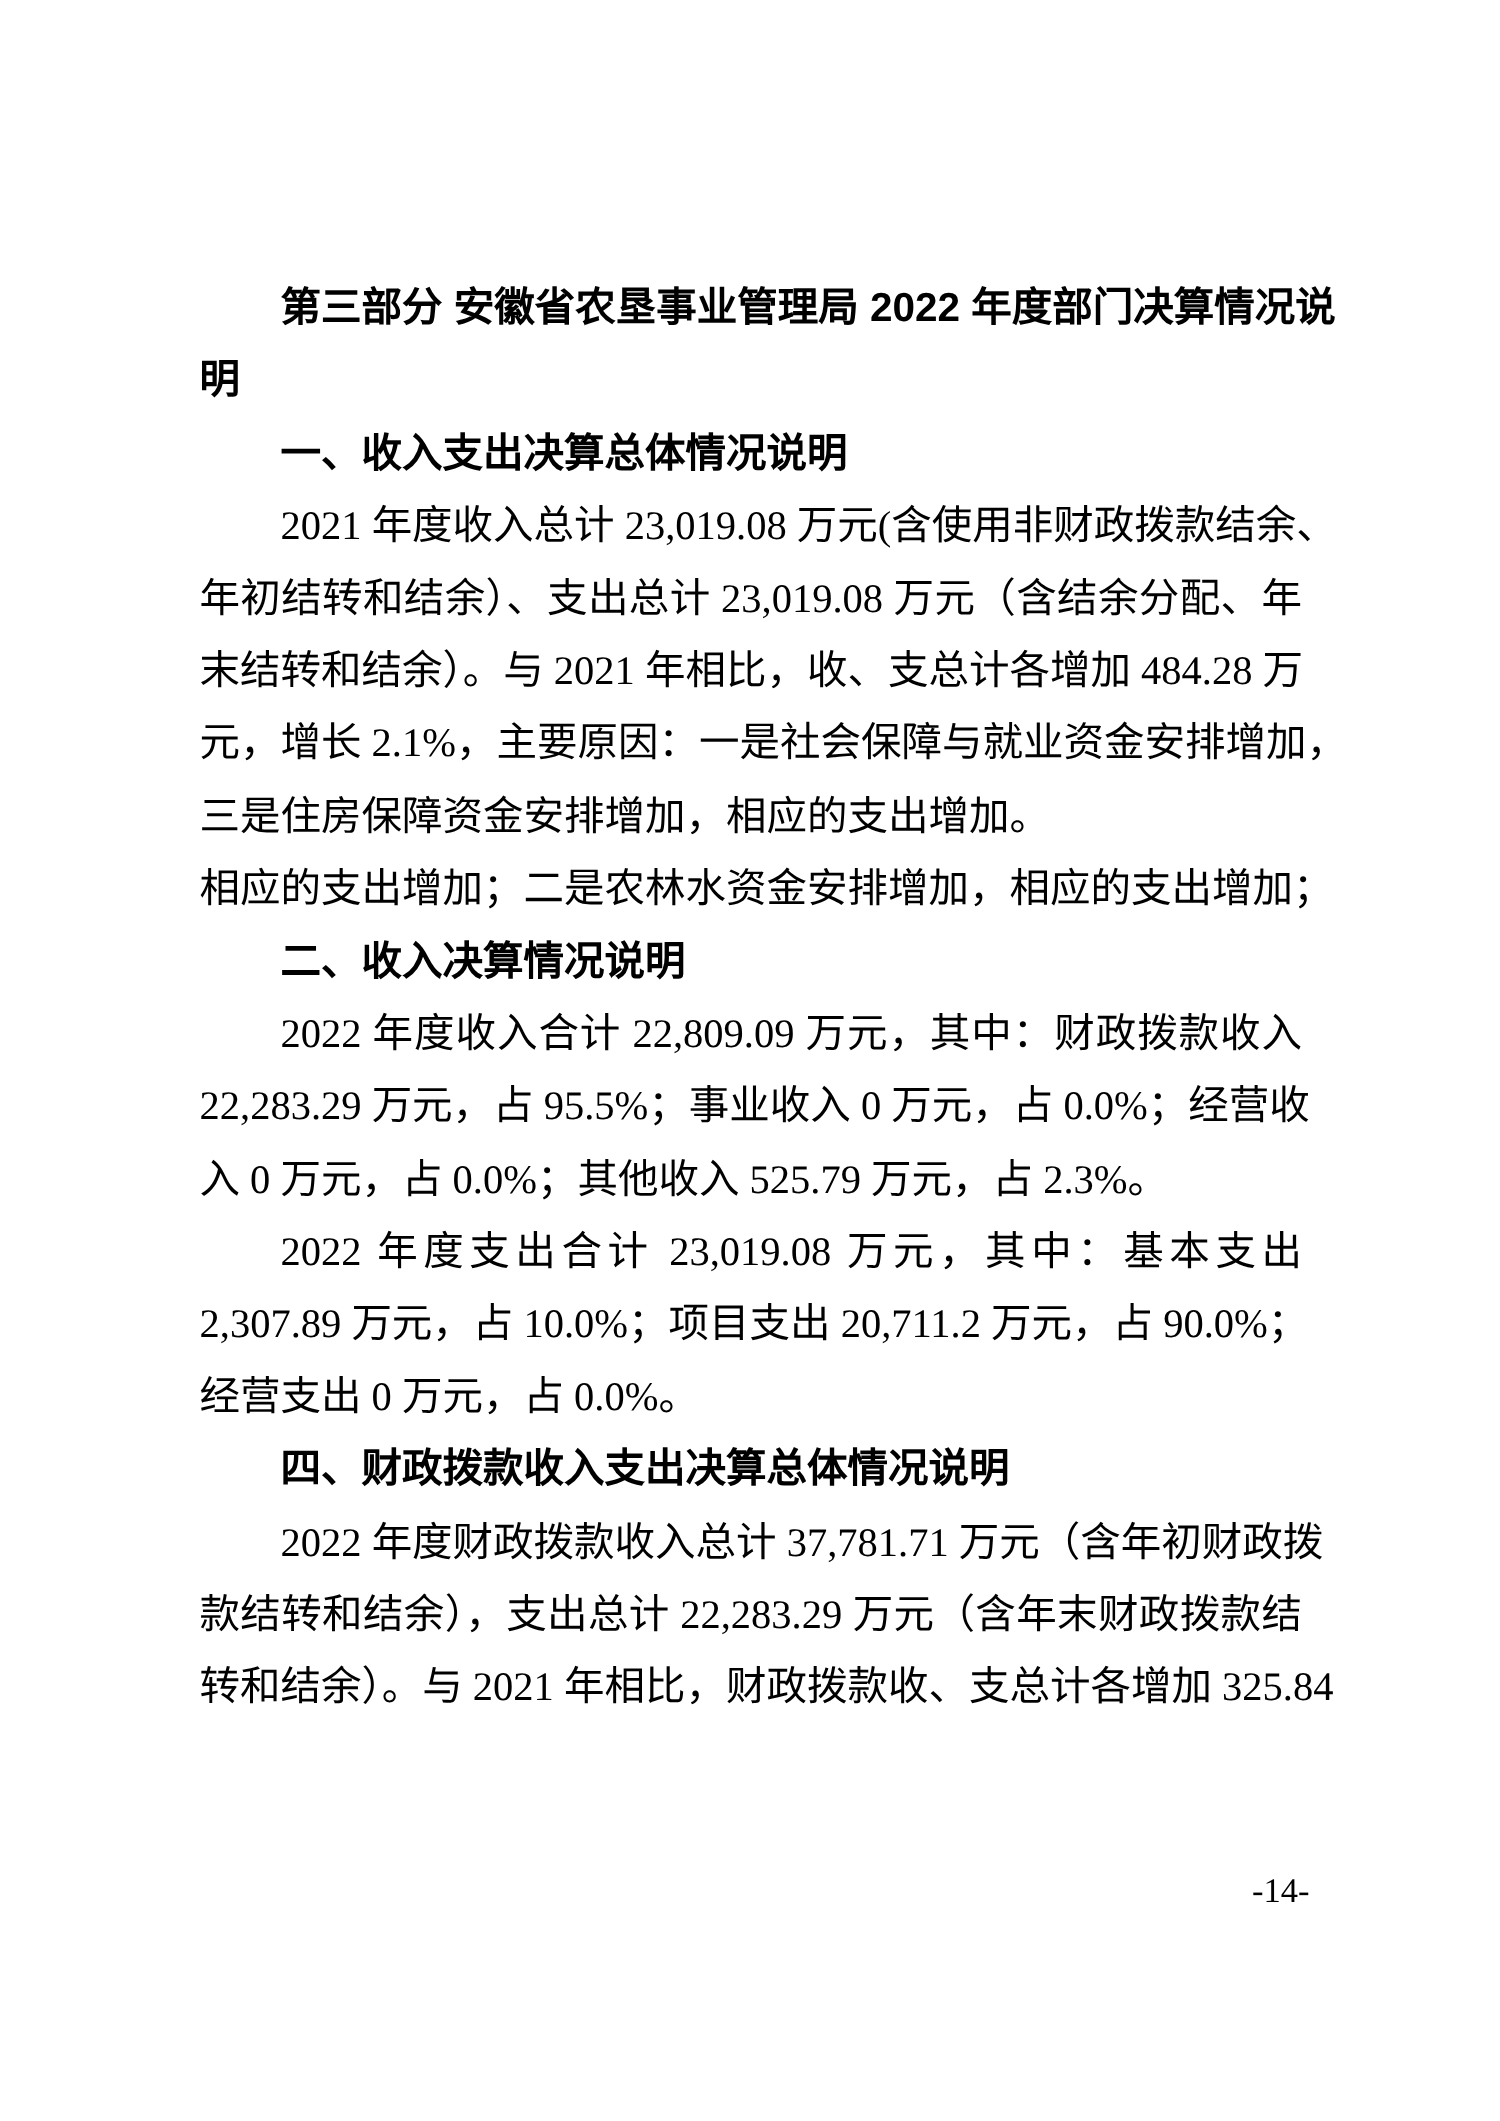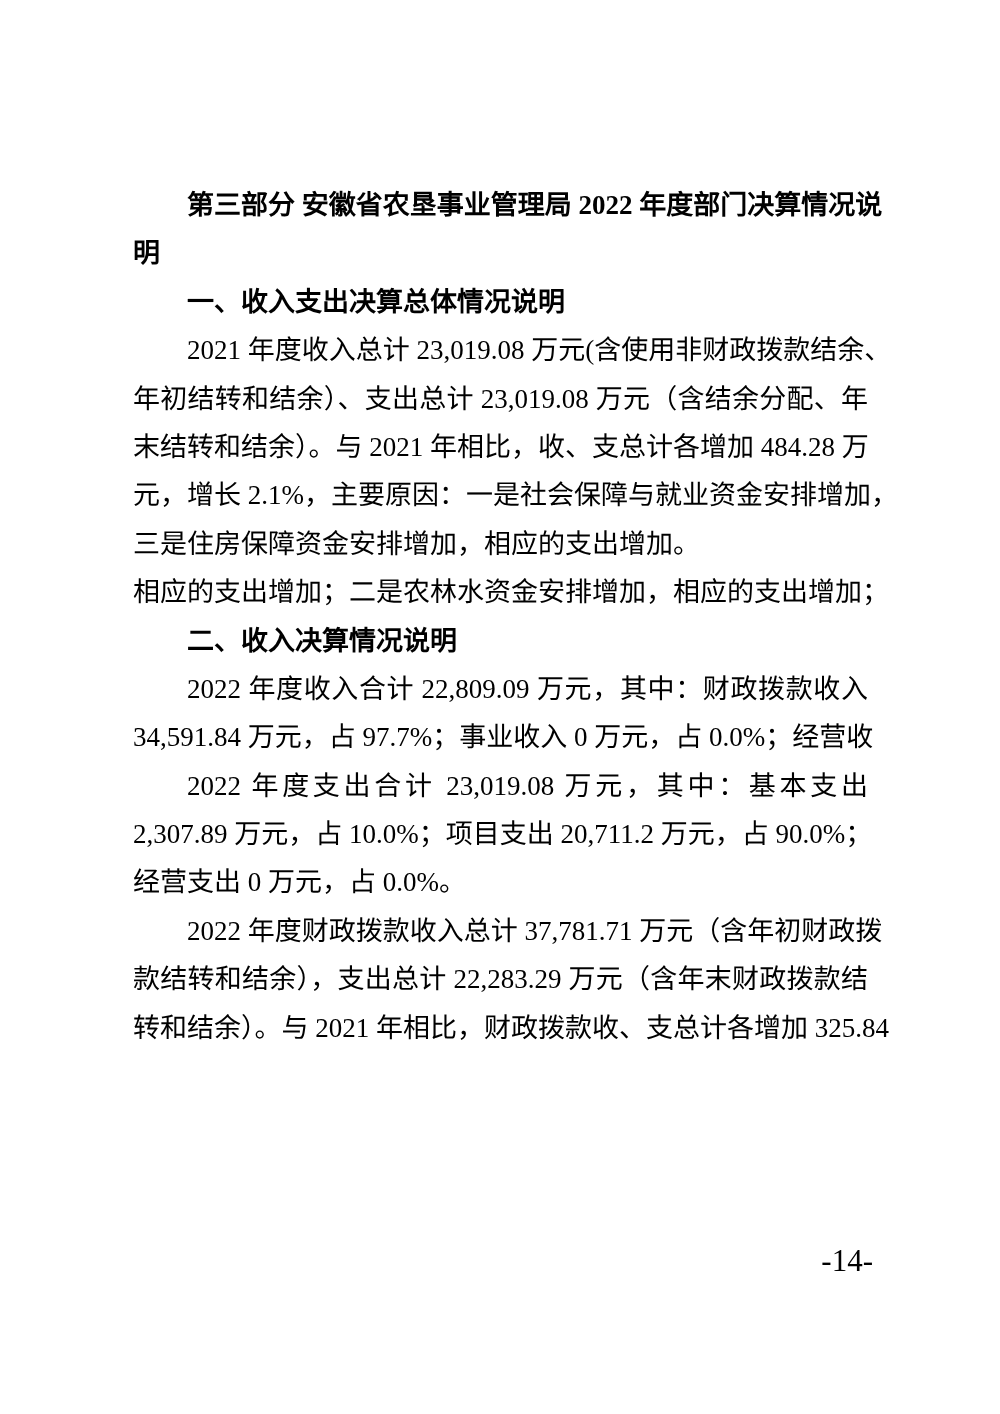--- a/index.html
+++ b/index.html
@@ -41,7 +41,7 @@
   }
   
   .heading {
-    font-family: Liberation Serif, serif;
+    font-family: Liberation Sans, sans-serif;
     font-weight: bold;
     font-size: 27px;
     line-height: 48.4px;

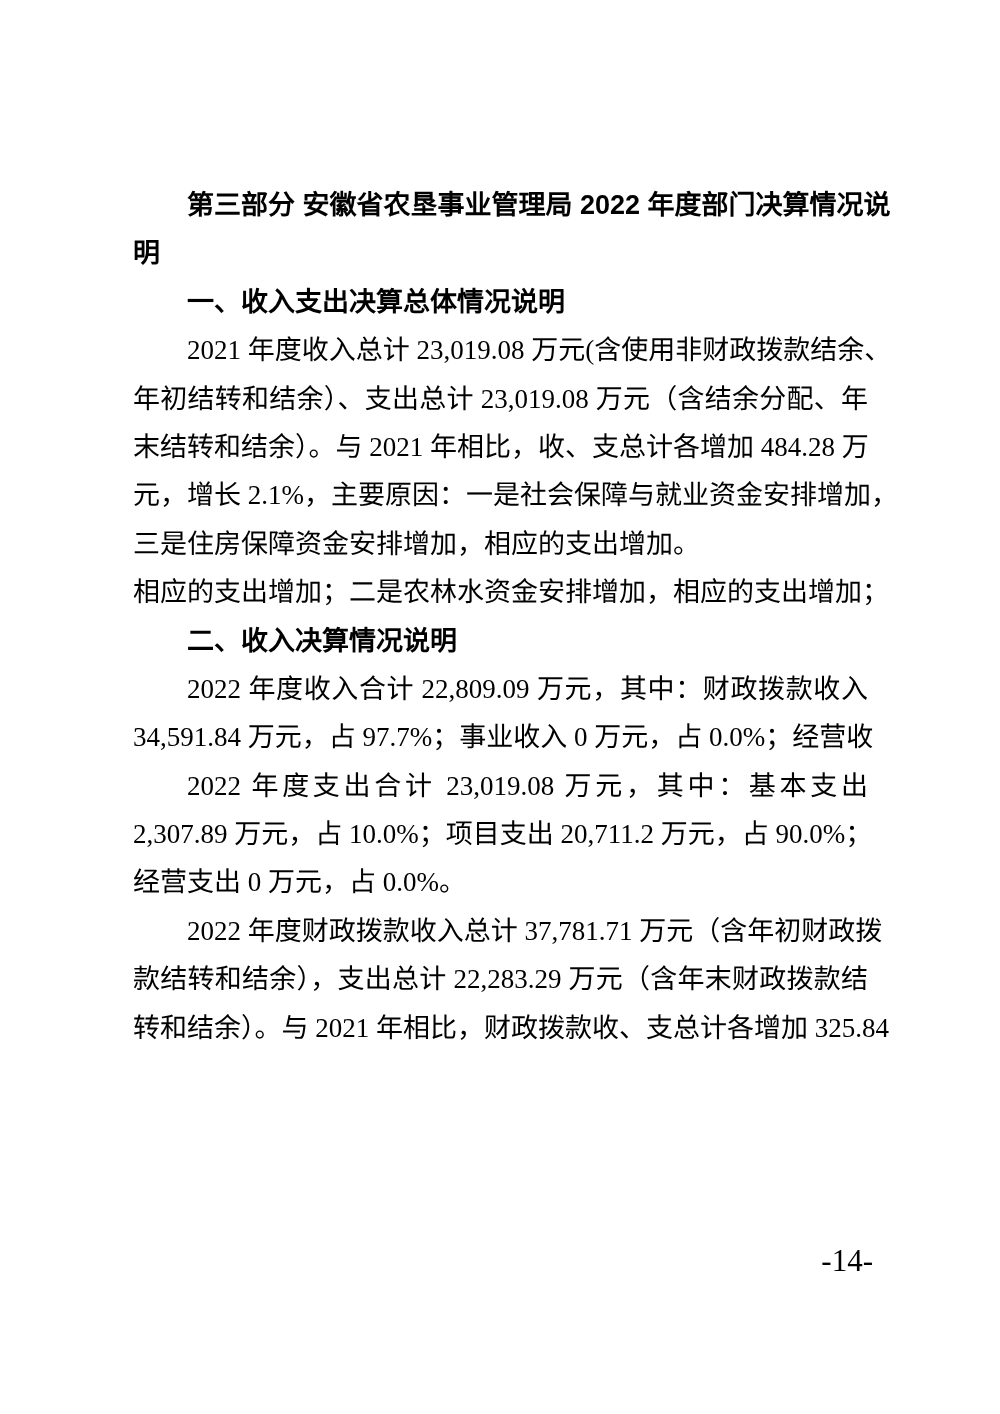--- a/index.html
+++ b/index.html
@@ -86,7 +86,7 @@
 
     <div class="heading">二、收入决算情况说明</div>
     <div class="line first">2022 年度收入合计 22,809.09 万元，其中：财政拨款收入</div>
-    <div class="line">34,591.84 万元，占 97.7%；事业收入 0 万元，占 0.0%；经营收</div>
+    <div class="line">22,283.29 万元，占 95.5%；事业收入 0 万元，占 0.0%；经营收</div>
 
     <div class="line first">2022 年度支出合计 23,019.08 万元，其中：基本支出</div>
     <div class="line">2,307.89 万元，占 10.0%；项目支出 20,711.2 万元，占 90.0%；</div>

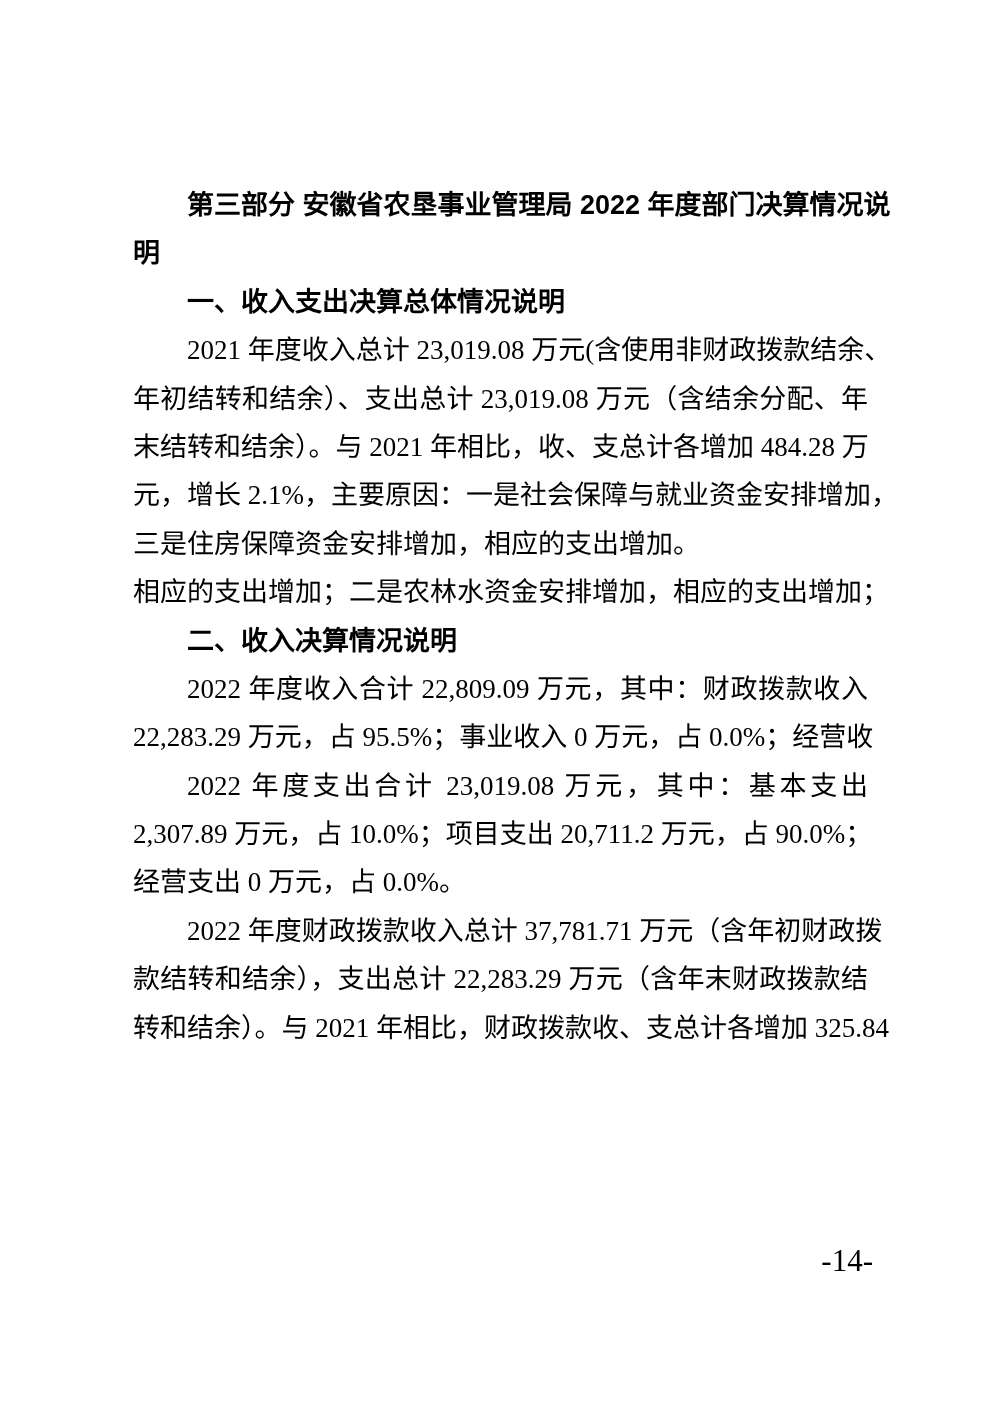--- a/index.html
+++ b/index.html
@@ -87,6 +87,7 @@
     <div class="heading">二、收入决算情况说明</div>
     <div class="line first">2022 年度收入合计 22,809.09 万元，其中：财政拨款收入</div>
     <div class="line">22,283.29 万元，占 95.5%；事业收入 0 万元，占 0.0%；经营收</div>
+    <div class="line end">入 0 万元，占 0.0%；其他收入 525.79 万元，占 2.3%。</div>
 
     <div class="line first">2022 年度支出合计 23,019.08 万元，其中：基本支出</div>
     <div class="line">2,307.89 万元，占 10.0%；项目支出 20,711.2 万元，占 90.0%；</div>

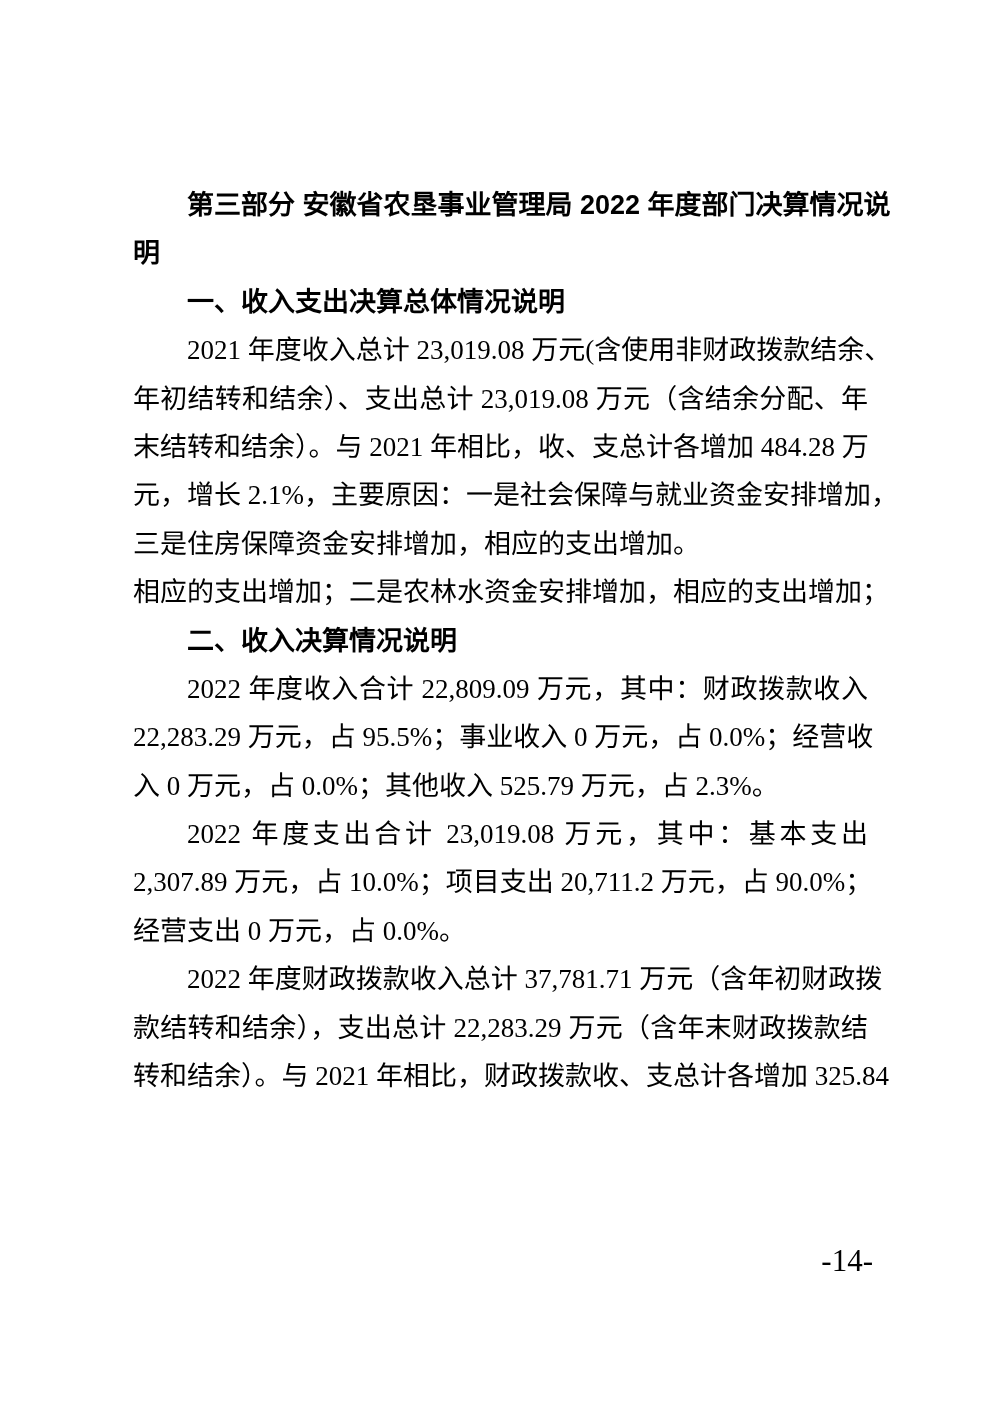--- a/index.html
+++ b/index.html
@@ -93,6 +93,7 @@
     <div class="line">2,307.89 万元，占 10.0%；项目支出 20,711.2 万元，占 90.0%；</div>
     <div class="line end">经营支出 0 万元，占 0.0%。</div>
 
+    <div class="heading">四、财政拨款收入支出决算总体情况说明</div>
     <div class="line first">2022 年度财政拨款收入总计 37,781.71 万元（含年初财政拨</div>
     <div class="line">款结转和结余），支出总计 22,283.29 万元（含年末财政拨款结</div>
     <div class="line">转和结余）。与 2021 年相比，财政拨款收、支总计各增加 325.84</div>

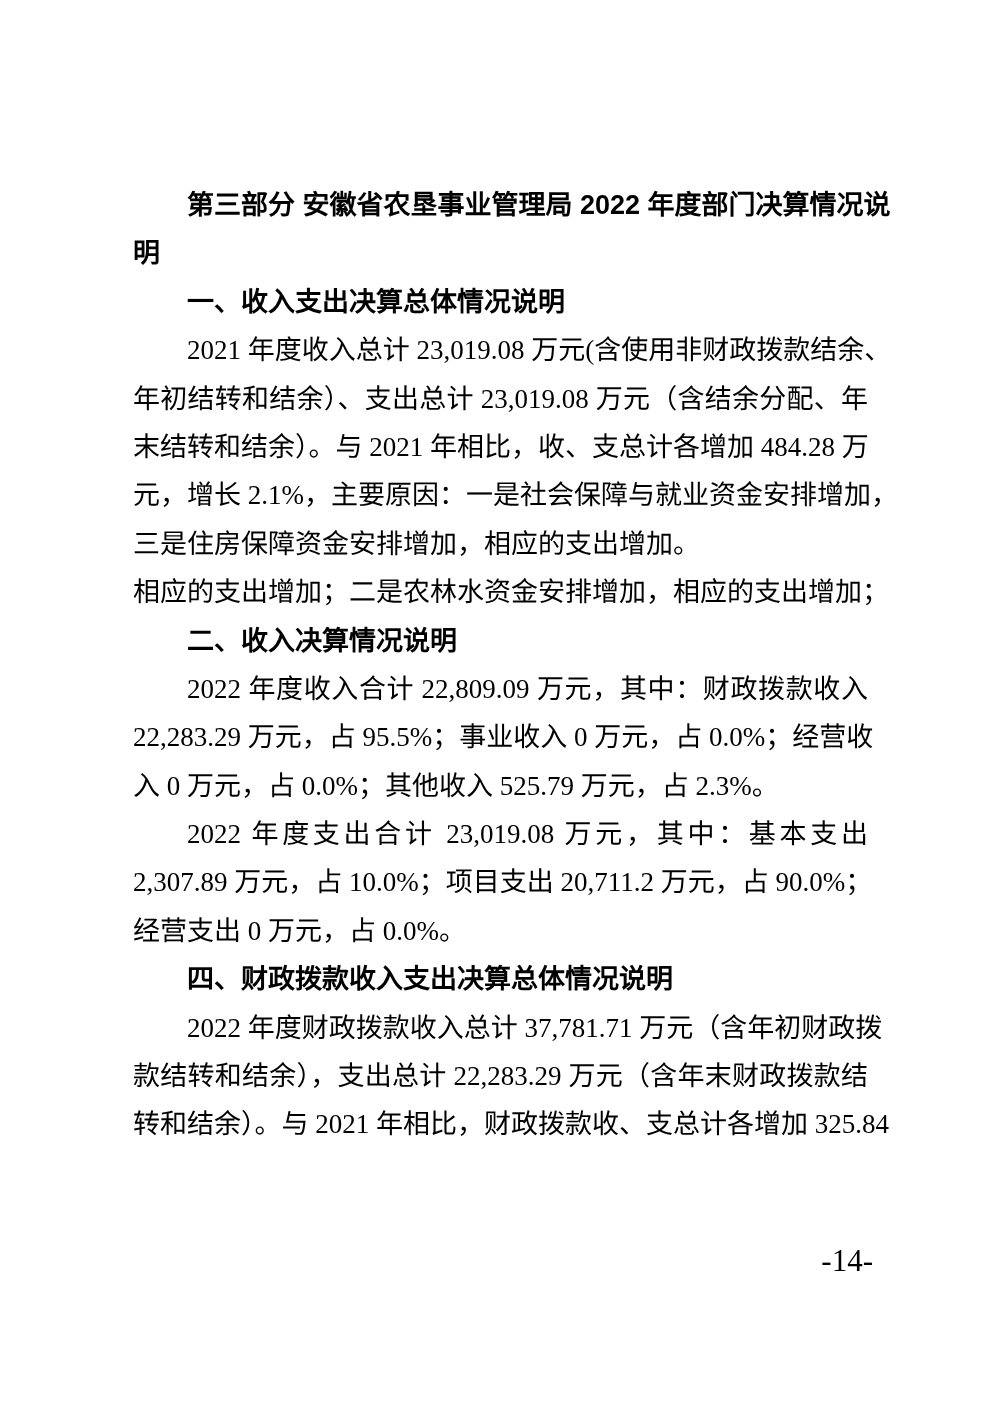--- a/index.html
+++ b/index.html
@@ -63,7 +63,7 @@
     right: 127px;
     top: 1249px;
     font-family: "Liberation Serif", "DejaVu Serif", serif;
-    font-size: 31px;
+    font-size: 23px;
     line-height: 24px;
   }
 </style>

